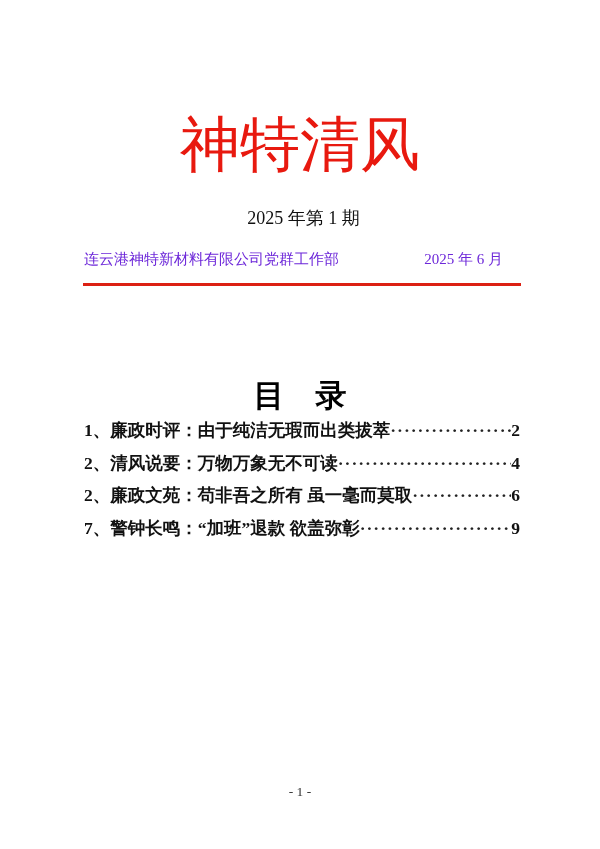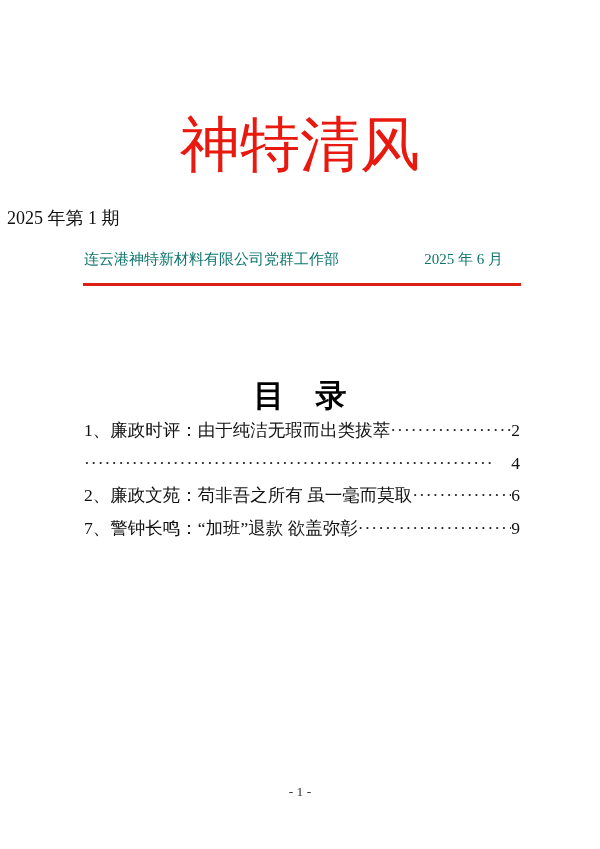--- a/index.html
+++ b/index.html
@@ -23,7 +23,7 @@
   }
   .issue-line{
     position:absolute;top:206px;left:0;right:0;
-    text-align:left;
+    text-align:center;
     font-size:18px;line-height:24px;
     color:#111111;
     padding-left:7px;

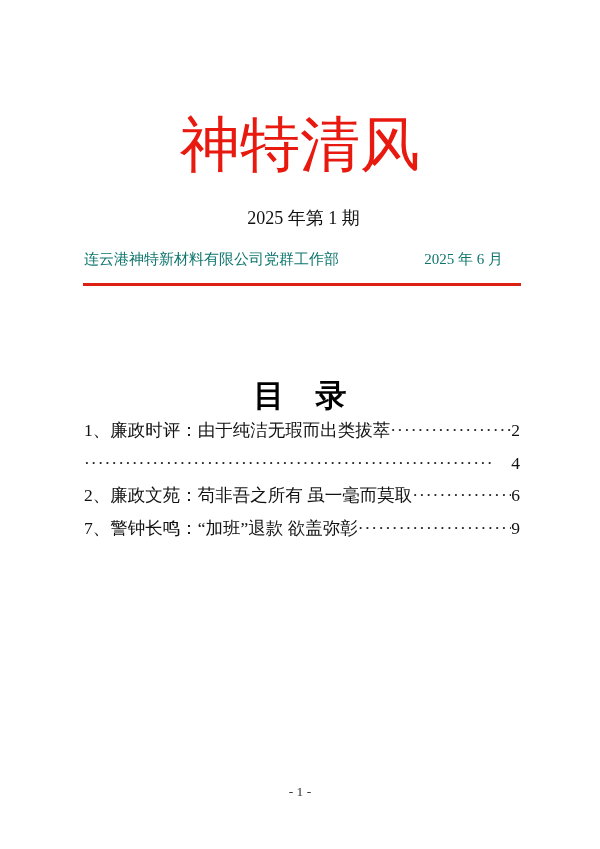--- a/index.html
+++ b/index.html
@@ -32,7 +32,7 @@
     position:absolute;top:249px;left:84px;width:437px;
     display:flex;justify-content:space-between;align-items:baseline;
     font-size:15px;line-height:20px;
-    color:#0f766e;
+    color:#6d28d9;
   }
   .pub-row .date{padding-right:18px;}
   .rule{

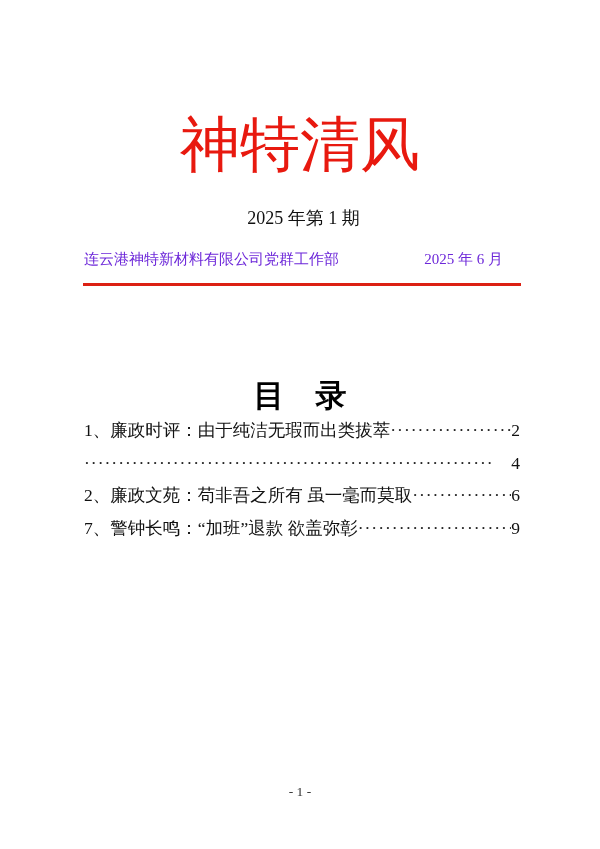--- a/index.html
+++ b/index.html
@@ -57,6 +57,7 @@
     display:flex;align-items:baseline;
     height:32.5px;line-height:32.5px;
     white-space:nowrap;
+    font-weight:bold;
   }
   .toc-label{flex:0 0 auto;}
   .toc-leader{

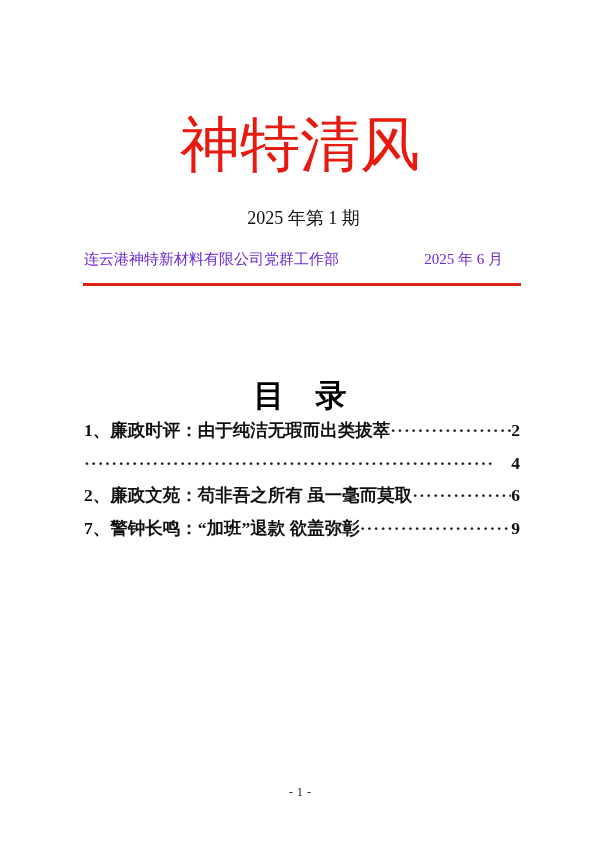--- a/index.html
+++ b/index.html
@@ -102,6 +102,7 @@
     </div>
 
     <div class="toc-item">
+      <span class="toc-label">2、清风说要：万物万象无不可读</span>
       <span class="toc-leader">····························································</span>
       <span class="toc-page">4</span>
     </div>

